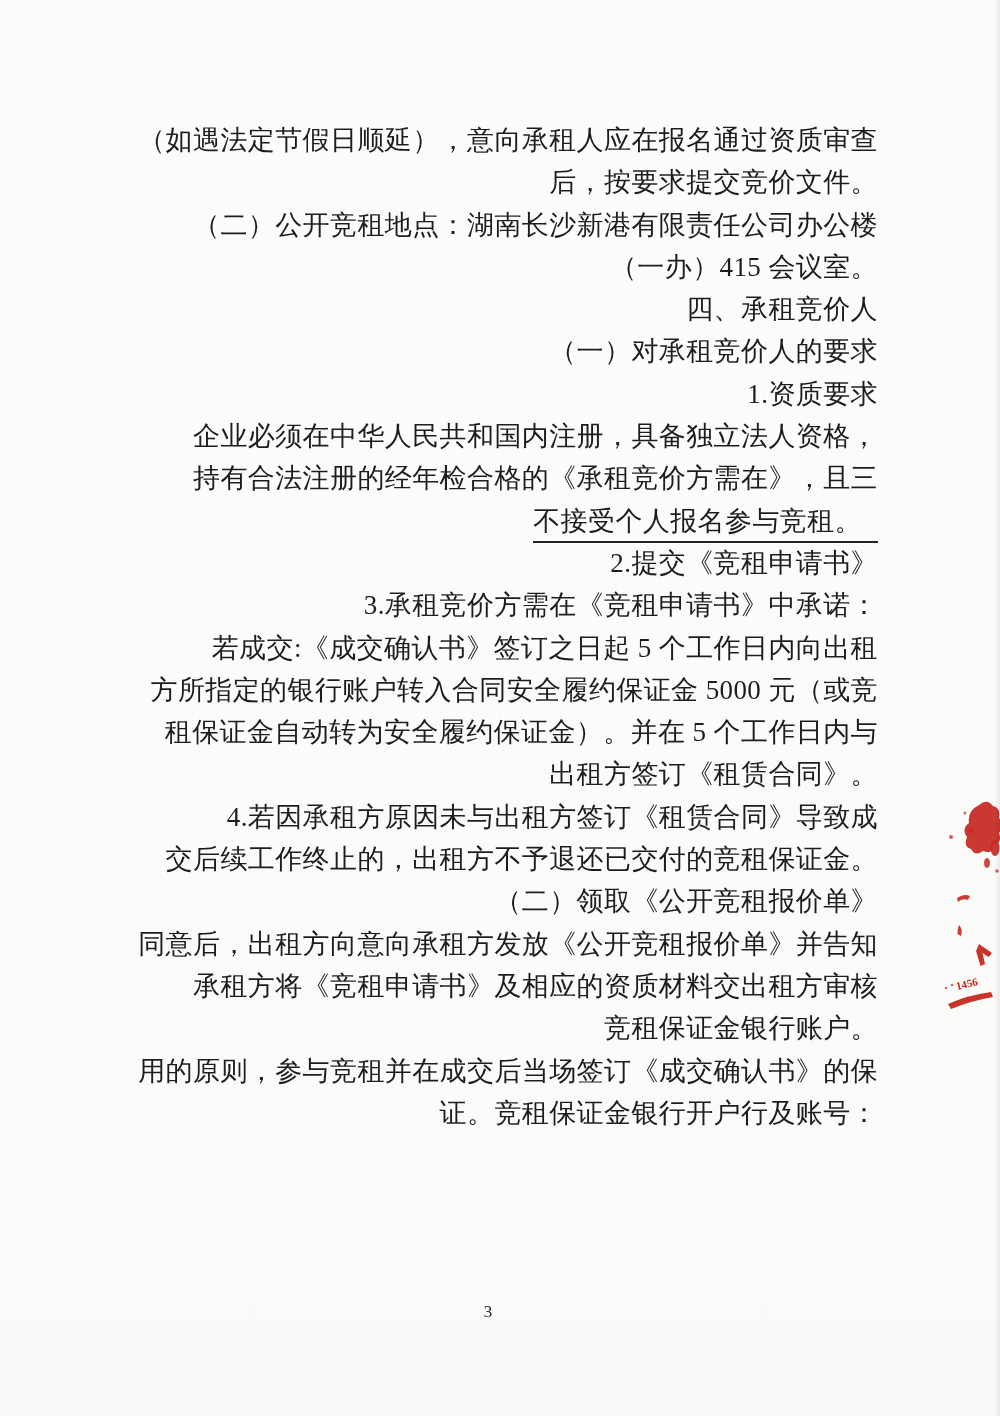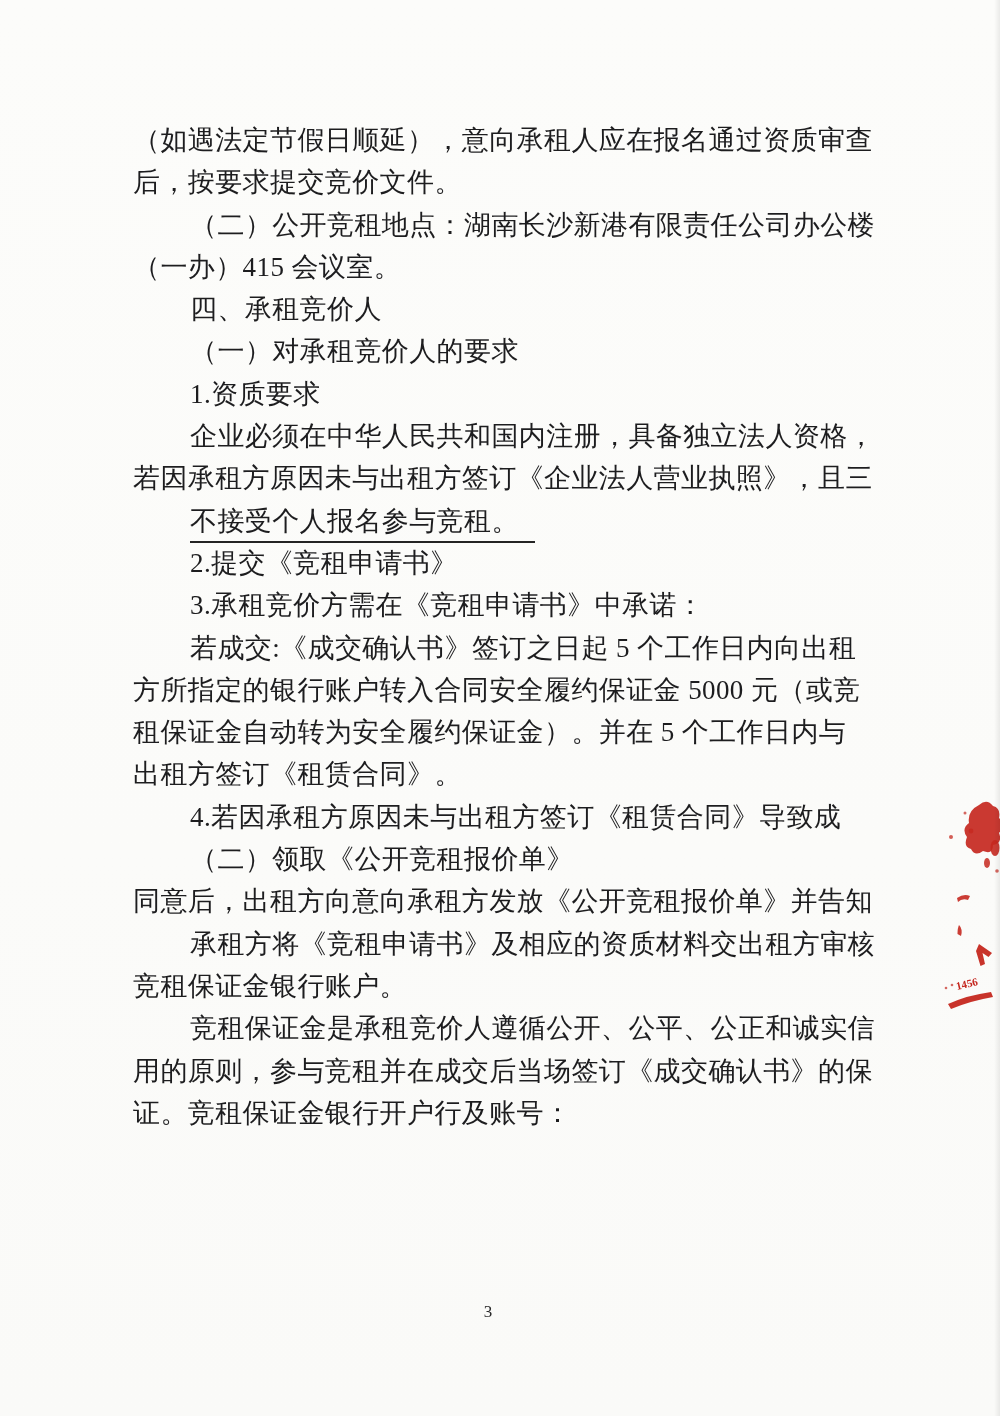--- a/index.html
+++ b/index.html
@@ -26,6 +26,7 @@
   .line {
     height: 42.3px;
     white-space: pre;
+    text-align: right;
   }
   .line.ind { padding-left: 57px; font-family: Liberation Serif, serif; }
   .line.u > span {

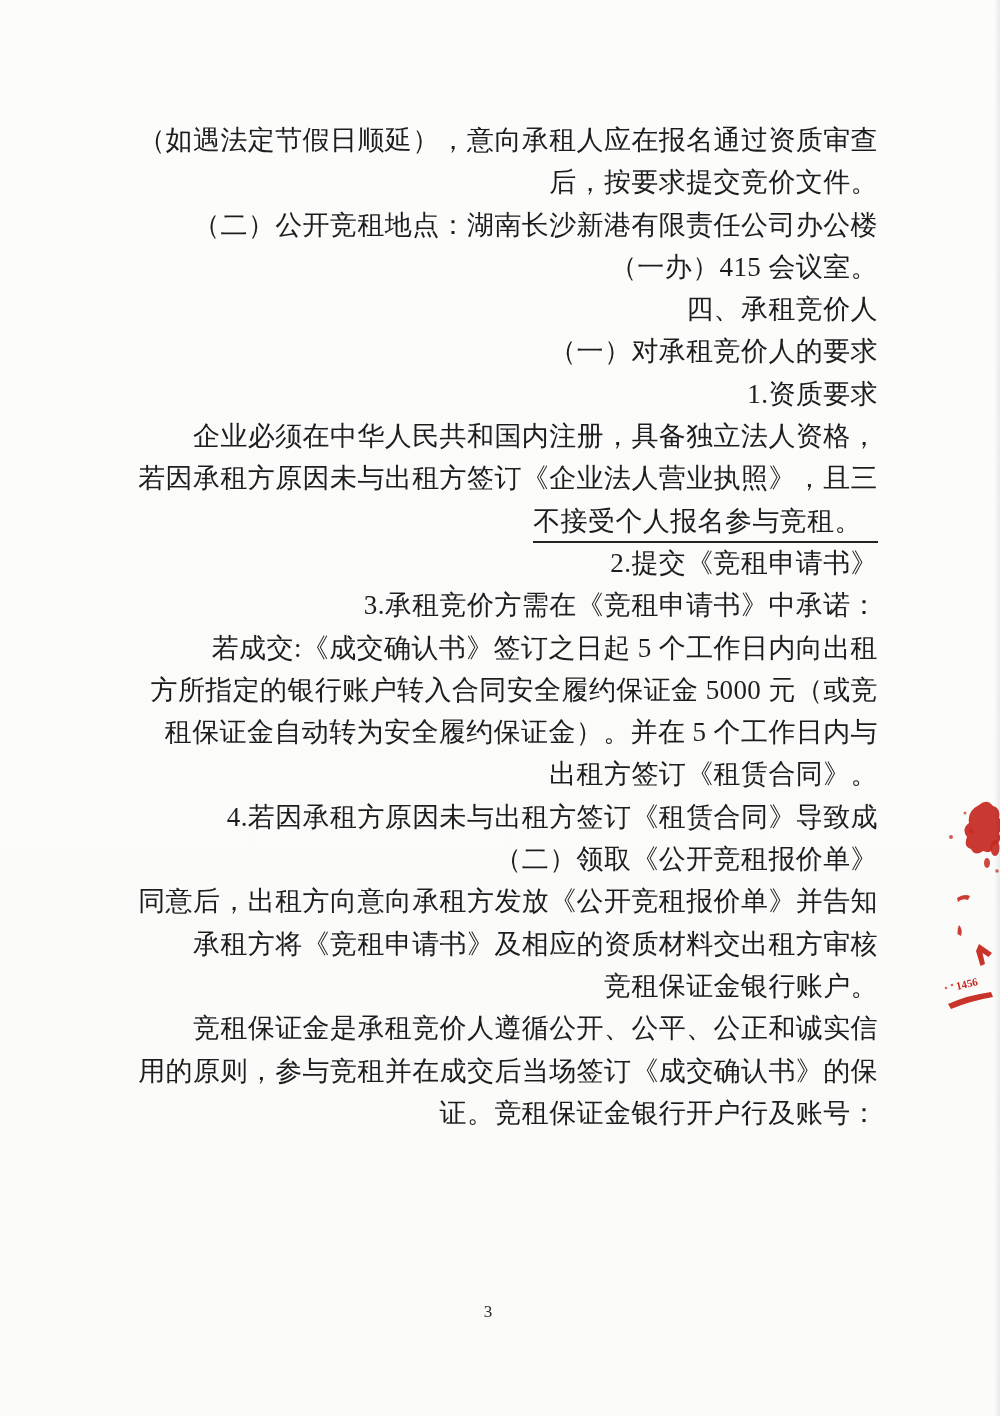--- a/index.html
+++ b/index.html
@@ -73,7 +73,7 @@
       <div class="line ind"><span>（一）对承租竞价人的要求</span></div>
       <div class="line ind"><span>1.资质要求</span></div>
       <div class="line ind"><span>企业必须在中华人民共和国内注册，具备独立法人资格，</span></div>
-      <div class="line"><span>若因承租方原因未与出租方签订《企业法人营业执照》，且三</span></div>
+      <div class="line"><span>持有合法注册的经年检合格的《承租竞价方需在》，且三</span></div>
       <div class="line ind u"><span>不接受个人报名参与竞租。</span></div>
       <div class="line ind"><span>2.提交《竞租申请书》</span></div>
       <div class="line ind"><span>3.承租竞价方需在《竞租申请书》中承诺：</span></div>

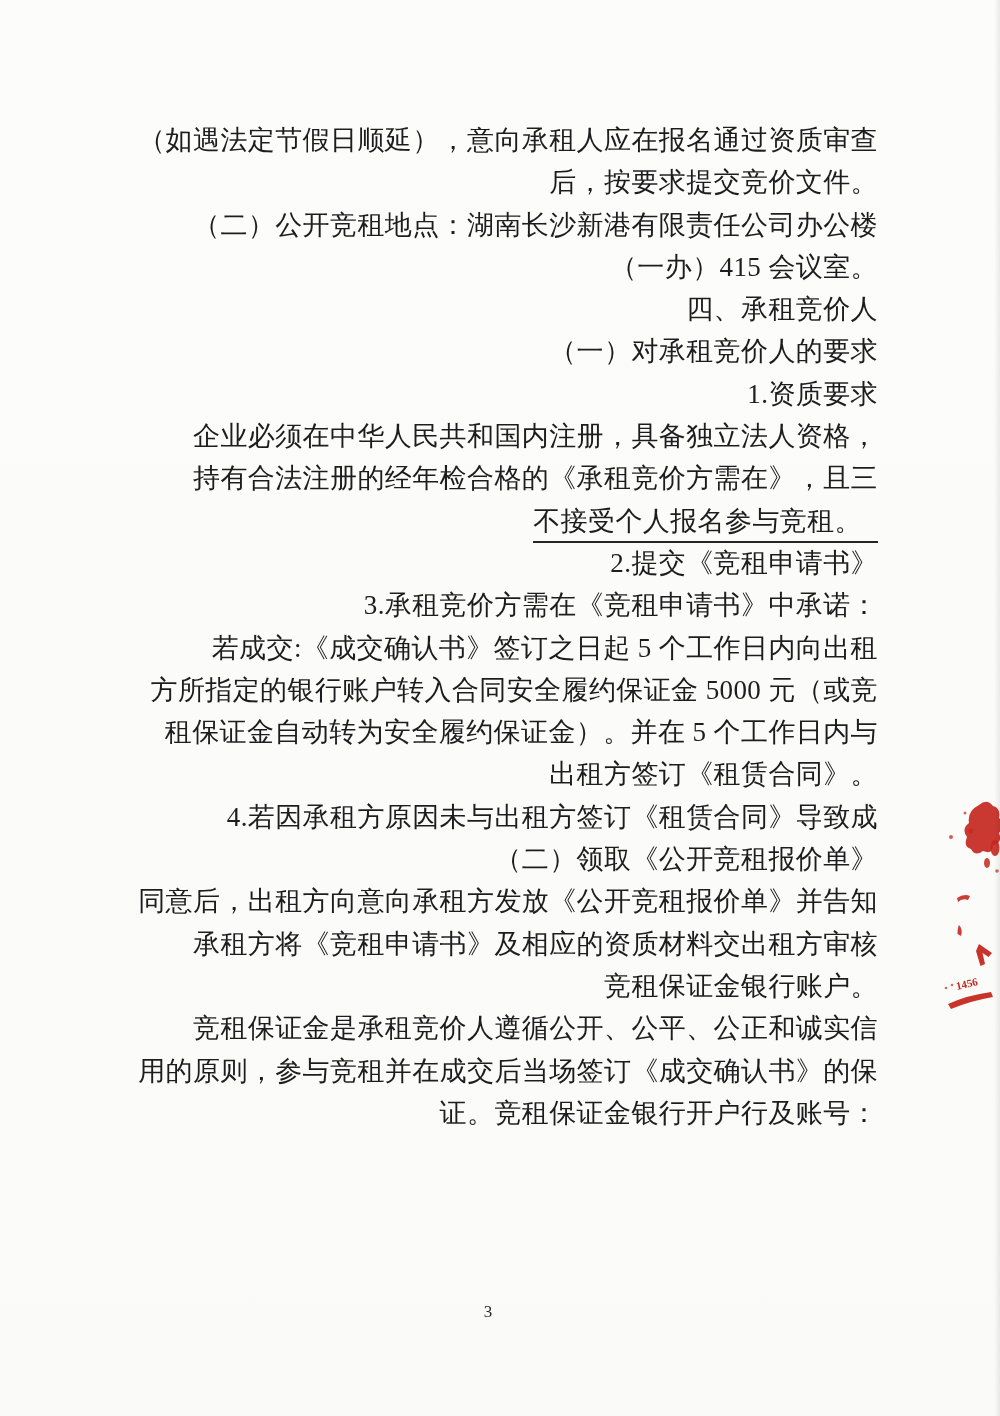--- a/index.html
+++ b/index.html
@@ -82,6 +82,7 @@
       <div class="line"><span>租保证金自动转为安全履约保证金）。并在 5 个工作日内与</span></div>
       <div class="line"><span>出租方签订《租赁合同》。</span></div>
       <div class="line ind"><span>4.若因承租方原因未与出租方签订《租赁合同》导致成</span></div>
+      <div class="line"><span>交后续工作终止的，出租方不予退还已交付的竞租保证金。</span></div>
       <div class="line ind"><span>（二）领取《公开竞租报价单》</span></div>
       <div class="line"><span>同意后，出租方向意向承租方发放《公开竞租报价单》并告知</span></div>
       <div class="line ind"><span>承租方将《竞租申请书》及相应的资质材料交出租方审核</span></div>

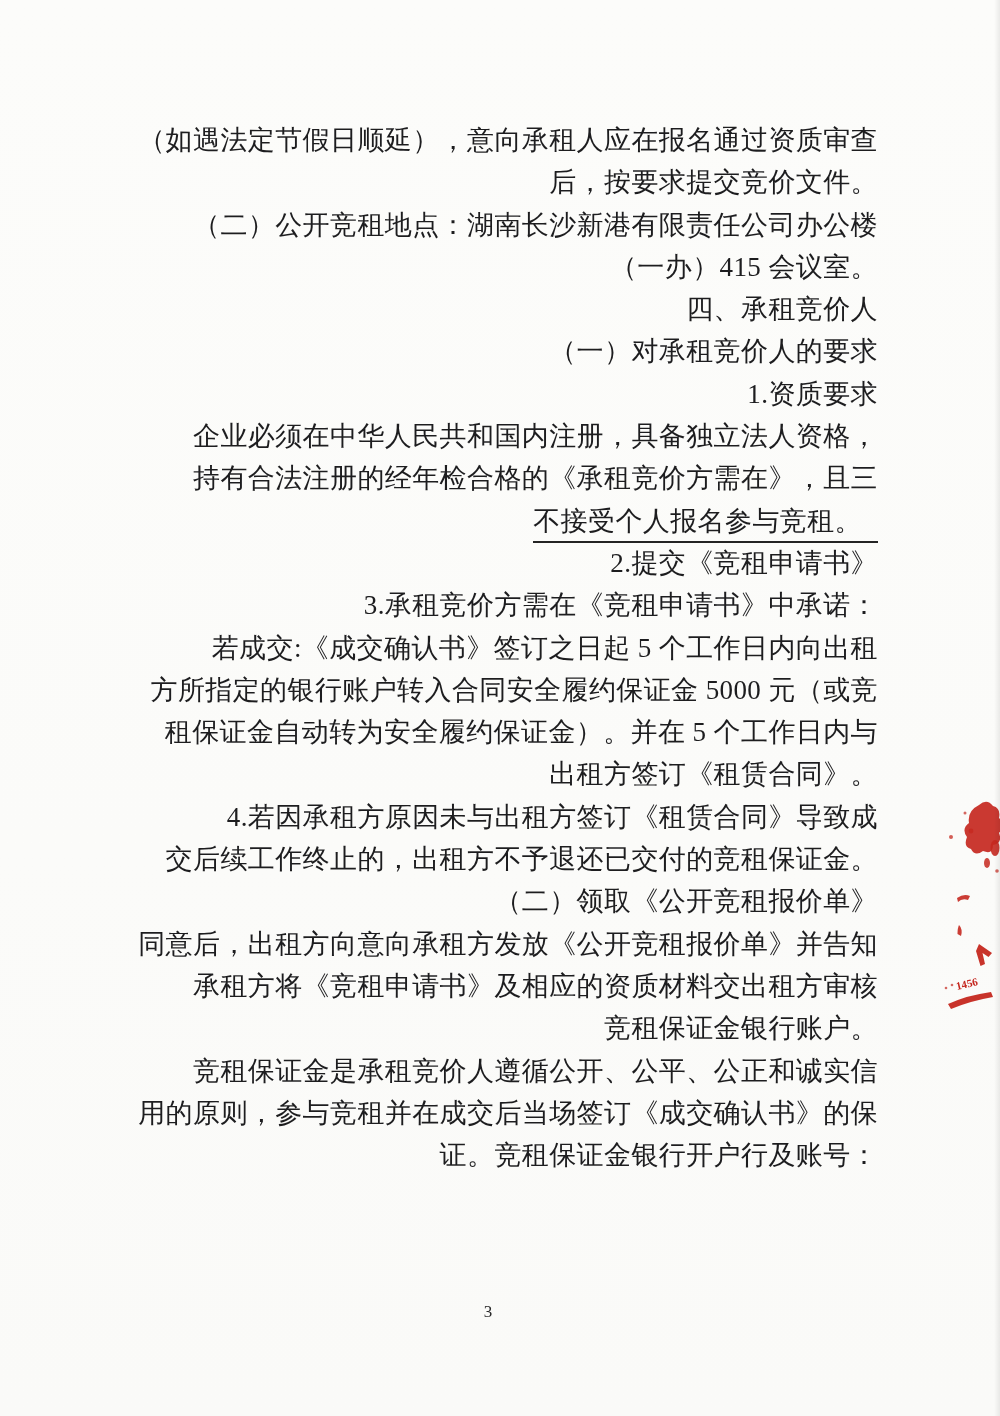--- a/index.html
+++ b/index.html
@@ -87,7 +87,6 @@
       <div class="line"><span>同意后，出租方向意向承租方发放《公开竞租报价单》并告知</span></div>
       <div class="line ind"><span>承租方将《竞租申请书》及相应的资质材料交出租方审核</span></div>
       <div class="line"><span>竞租保证金银行账户。</span></div>
-      <div class="line ind"><span>竞租保证金是承租竞价人遵循公开、公平、公正和诚实信</span></div>
       <div class="line"><span>用的原则，参与竞租并在成交后当场签订《成交确认书》的保</span></div>
       <div class="line"><span>证。竞租保证金银行开户行及账号：</span></div>
     </div>

